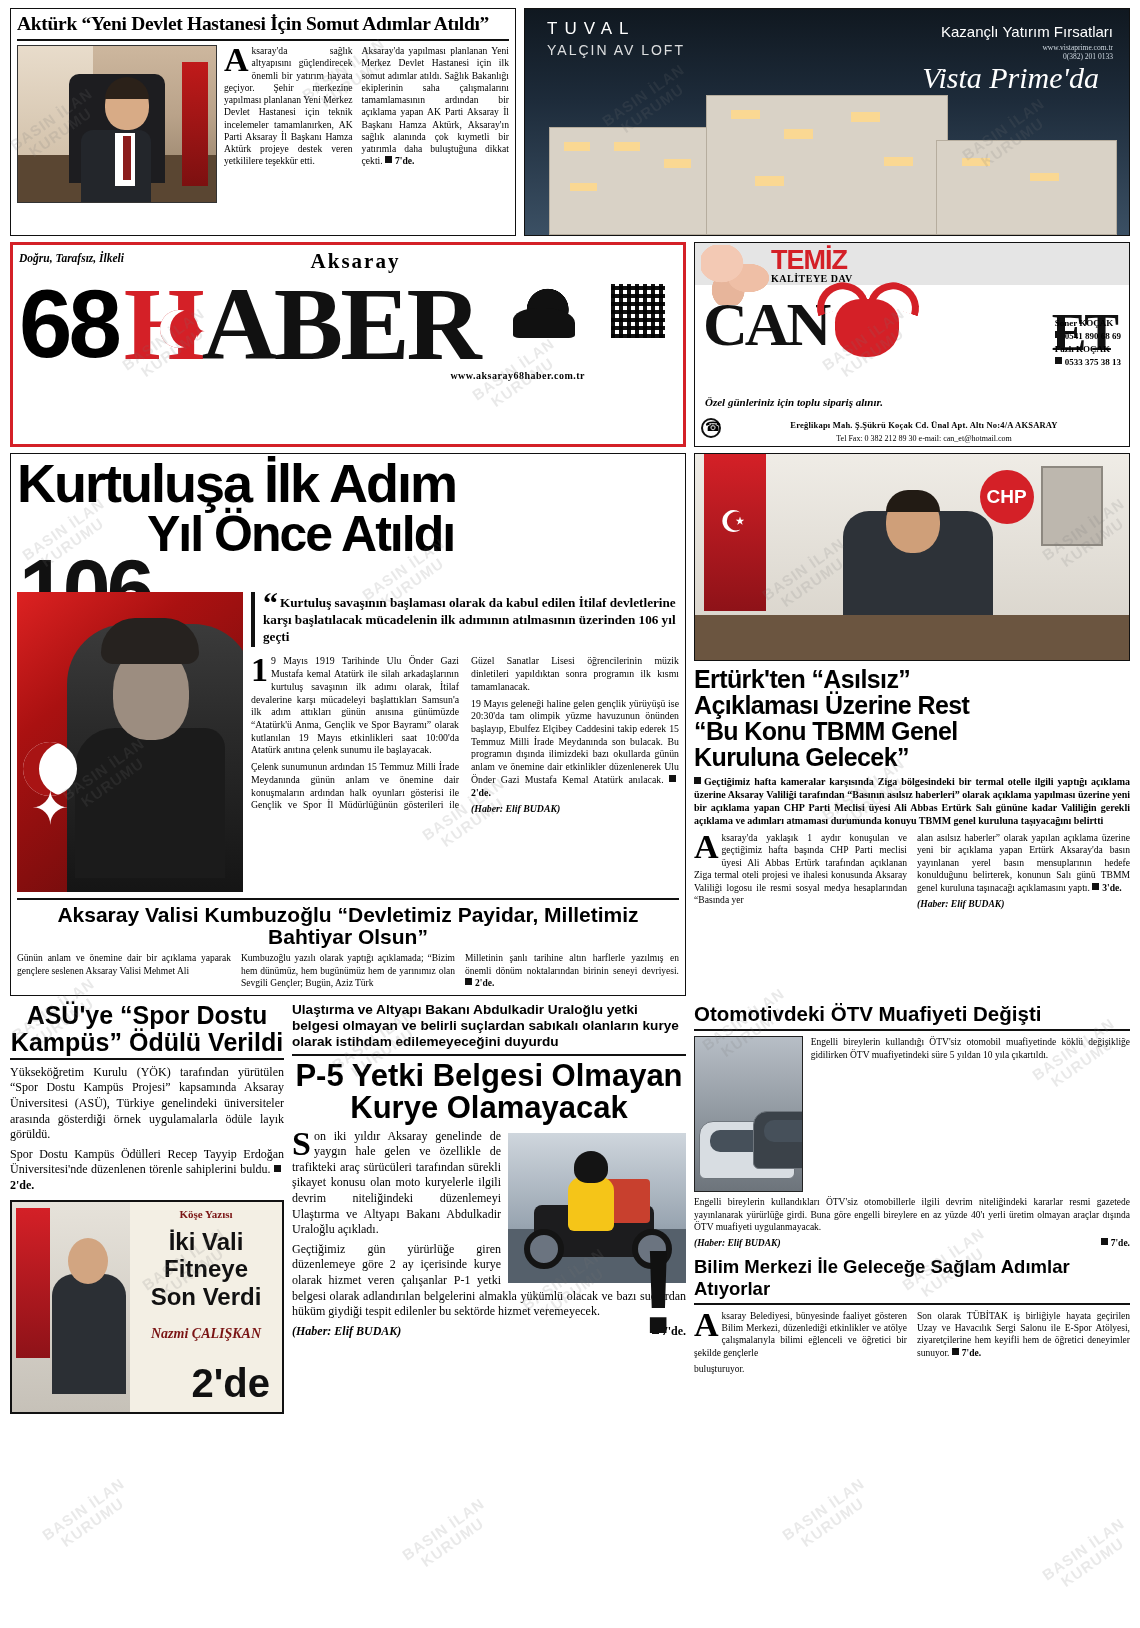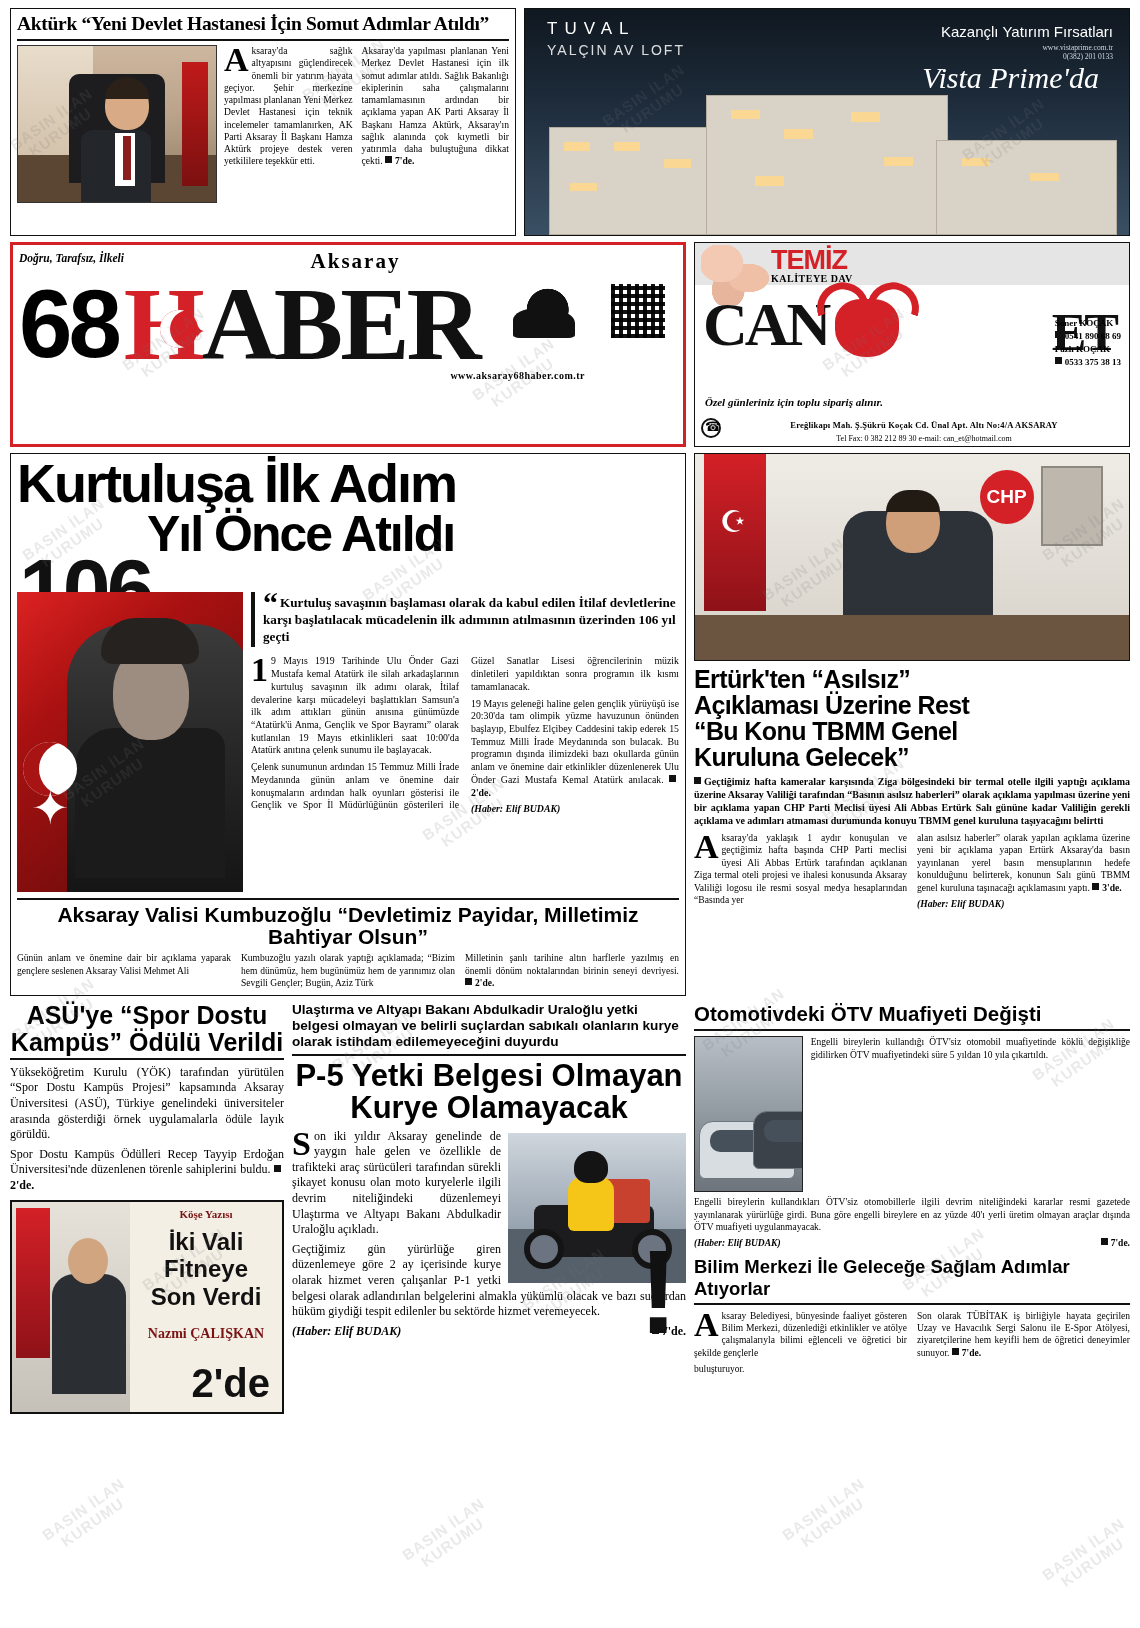--- a/index.html
+++ b/index.html
@@ -228,7 +228,7 @@
   .kose-right { flex:1; background:#f3efe4; position:relative; text-align:center; padding-top:6px;}
   .kose-label { font-size:11px; font-weight:bold; color:#7a1414;}
   .kose-title { font-family:"Liberation Sans", sans-serif; font-weight:bold; font-size:24px; line-height:1.15; color:#111; margin-top:8px;}
-  .kose-author { margin-top:16px; font-weight:bold; font-size:14px; color:#7a1414; }
+  .kose-author { margin-top:16px; font-weight:bold; font-size:14px; color:#7a1414; font-style:italic;}
   .kose-page { position:absolute; right:12px; bottom:6px; font-size:40px; font-weight:bold; color:#111; font-family:"Liberation Sans", sans-serif;}
   .sci-head { font-family:"Liberation Sans", sans-serif; font-weight:bold; font-size:18.5px; border-bottom:2px solid #111; padding-bottom:3px; margin-top:6px;}
   .sci-two { column-count:2; column-gap:10px; font-size:9.5px; line-height:1.3; text-align:justify; margin-top:5px;}

